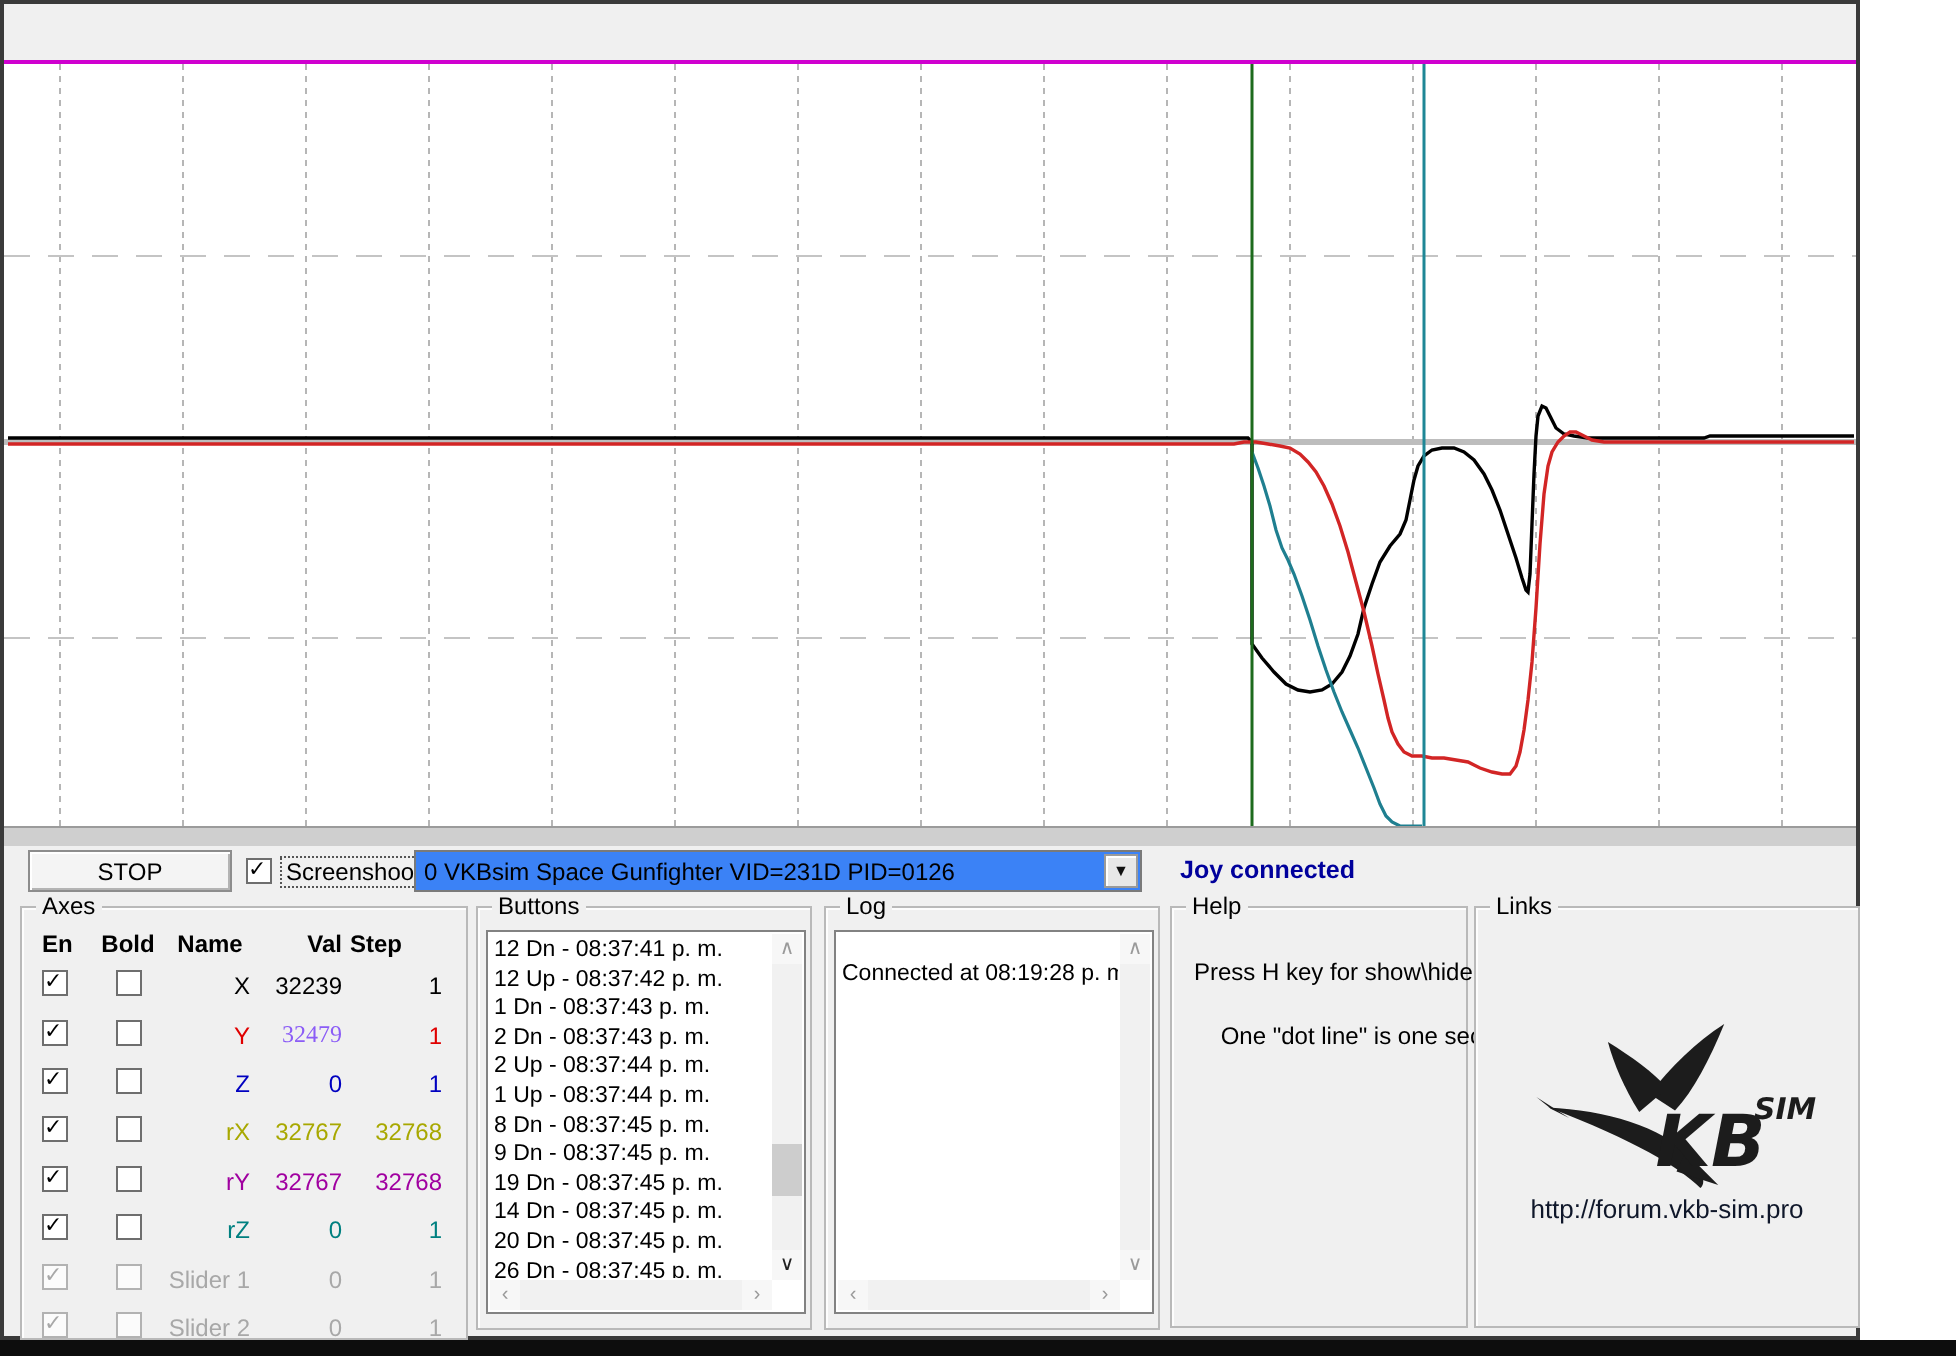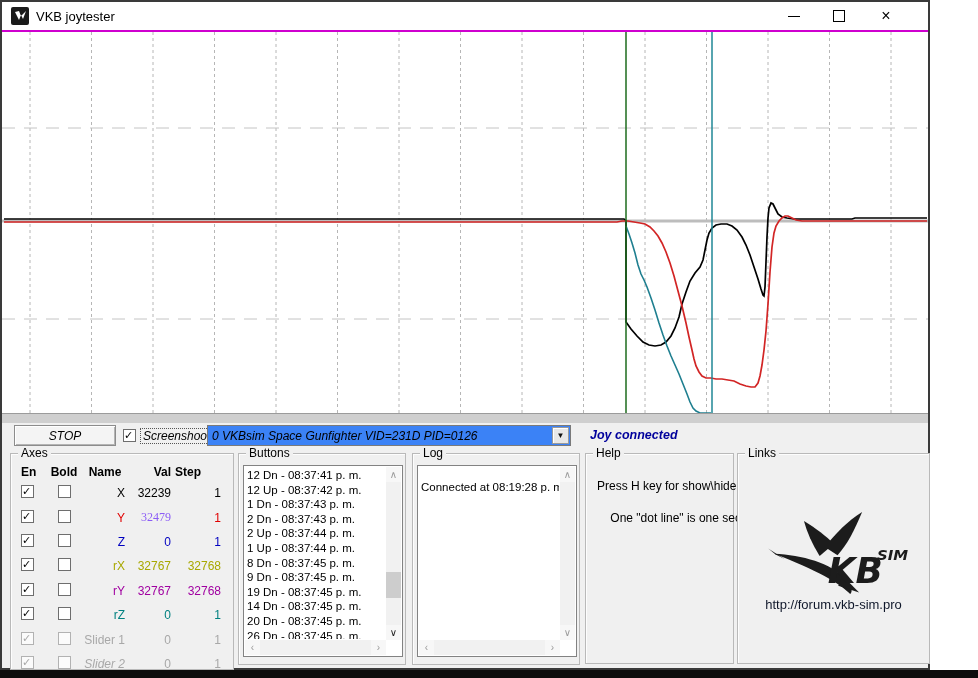--- a/index.html
+++ b/index.html
@@ -88,22 +88,6 @@
 
 <div class="window">
 
-  <div class="titlebar">
-    <svg class="app-icon" viewBox="0 0 18 18">
-      <rect x="0" y="0" width="18" height="18" rx="2" fill="#1a1a1a"></rect>
-      <path d="M4,5 L8,13 L10,8 L12,12 L15,4 L10,9 L8,4 Z" fill="#ffffff"></path>
-    </svg>
-    <div class="title-text">VKB joytester</div>
-    <div class="winbtn btn-min">
-        <span class="glyph-min"></span>
-      </div>
-    <div class="winbtn btn-max">
-        <span class="glyph-max"></span>
-      </div>
-    <div class="winbtn btn-close">
-        <span class="glyph-close">×</span>
-      </div>
-  </div>
 
   <div class="magenta-line"></div>
   <div class="chart">

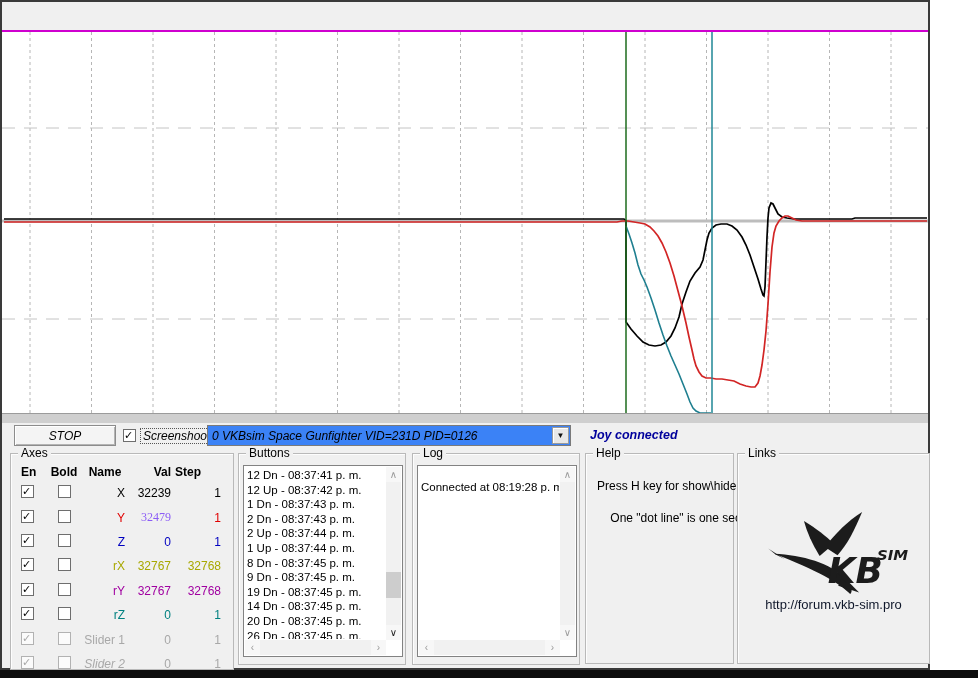--- a/index.html
+++ b/index.html
@@ -27,7 +27,7 @@
   .chart svg{display:block;}
   .chart-sep{position:absolute;left:0px;top:411px;width:926px;height:10px;background:#cfcfcf;border-top:1px solid #9b9b9b;box-sizing:border-box;}
   
-  .toolbar{position:absolute;left:0;top:421px;width:764px;height:28px;font-style:italic;}
+  .toolbar{position:absolute;left:0;top:421px;width:764px;height:28px;}
   .stop-btn{position:absolute;left:12px;top:2px;width:102px;height:21px;background:#f4f4f4;
     border:1px solid #8c8c8c;box-shadow:inset 1px 1px 0 #ffffff,inset -1px -1px 0 #b4b4b4;
     font-size:12px;text-align:center;line-height:20px;color:#000;box-sizing:border-box;}

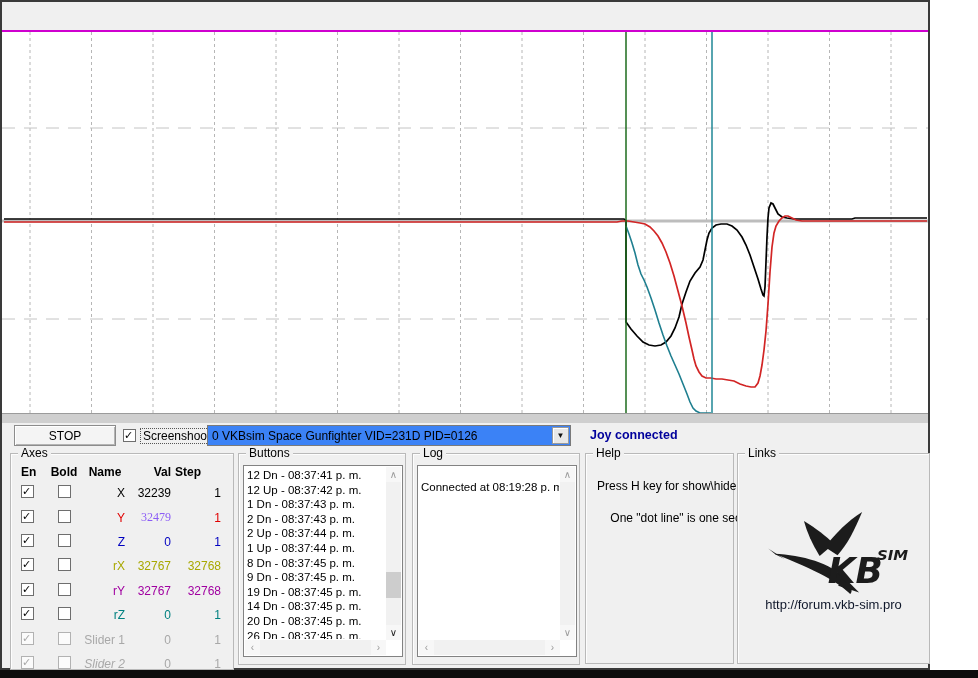--- a/index.html
+++ b/index.html
@@ -192,7 +192,7 @@
         <div class="ax-row">
           <span><span class="cb checked dis"></span></span>
           <span style="text-align:center"><span class="cb dis"></span></span>
-          <span class="c-name" style="color: rgb(168, 168, 168); font-style: italic;">Slider 2</span>
+          <span class="c-name" style="color: rgb(168, 168, 168);">Slider 2</span>
           <span class="c-val" style="color: rgb(168, 168, 168);">0</span>
           <span class="c-step" style="color: rgb(168, 168, 168);">1</span>
         </div>

